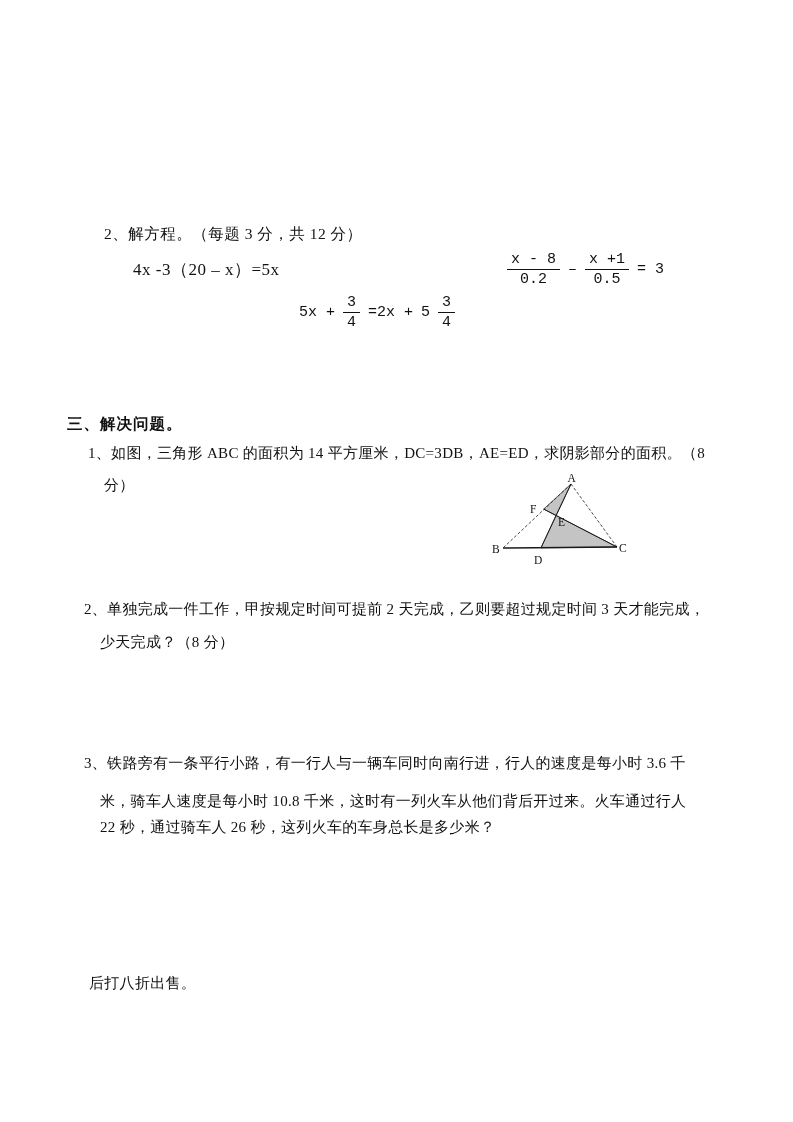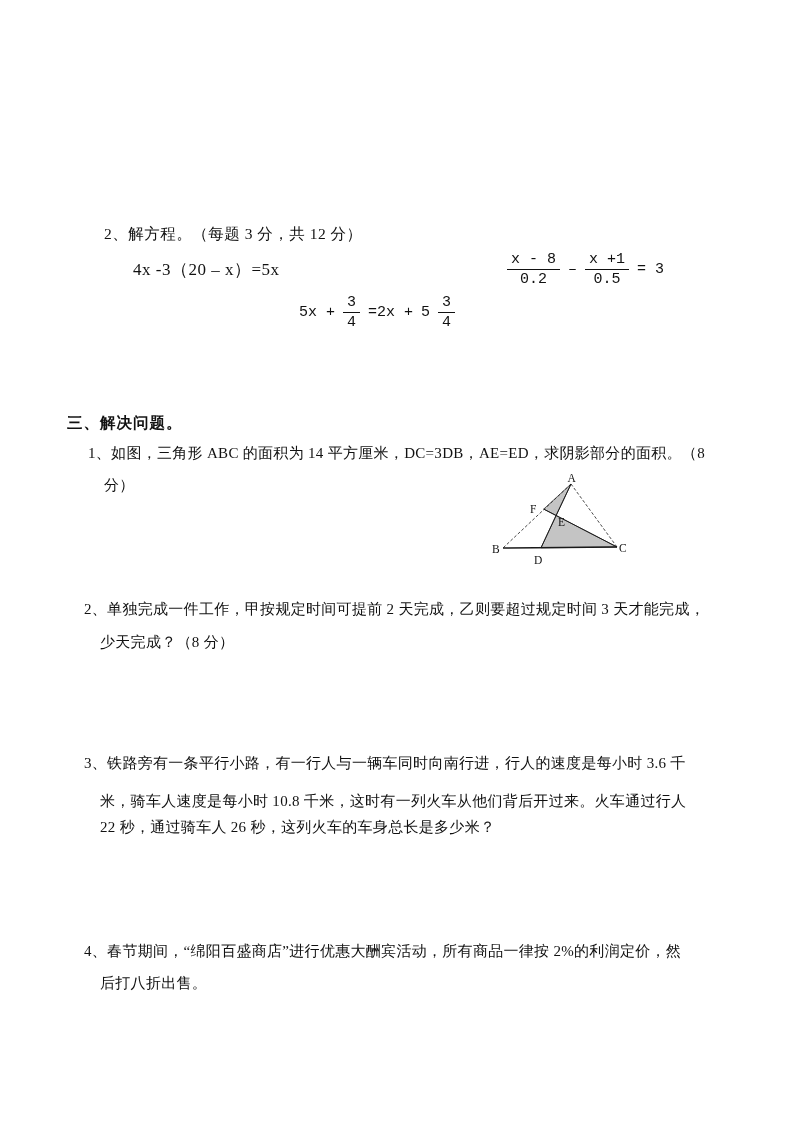--- a/index.html
+++ b/index.html
@@ -32,7 +32,7 @@
   .eq-op { margin:0 4px; white-space:pre; }
 
   
-  .prob-heading { left:67px; top:414px; font-size:15.5px; letter-spacing:1px;font-family:Liberation Mono, monospace; }
+  .prob-heading { left:67px; top:414px; font-size:15.5px; letter-spacing:1px; }
   .p1l1 { left:88px;  top:443px; }
   .p1l2 { left:104px; top:475px; }
   .p2l1 { left:84px;  top:599px; }

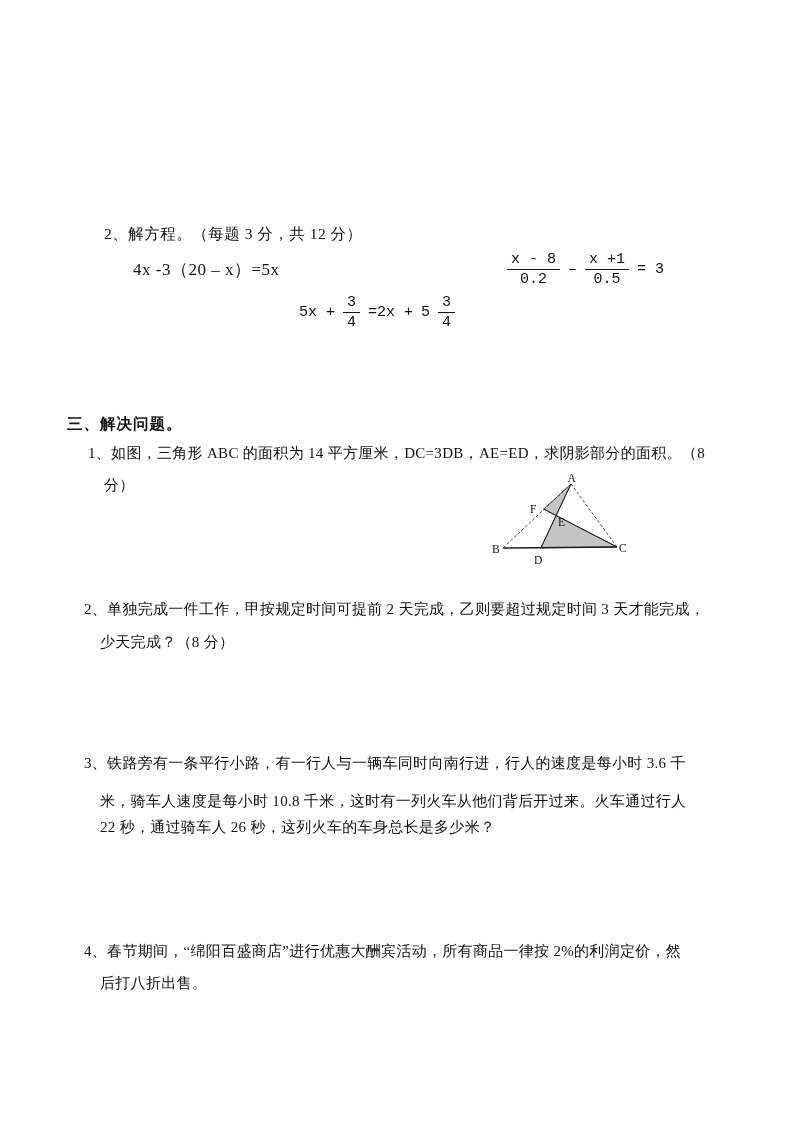--- a/index.html
+++ b/index.html
@@ -119,7 +119,6 @@
   <div class="abs body-text p3l2">米，骑车人速度是每小时 10.8 千米，这时有一列火车从他们背后开过来。火车通过行人</div>
   <div class="abs body-text p3l3">22 秒，通过骑车人 26 秒，这列火车的车身总长是多少米？</div>
 
-  <div class="abs body-text p4l1">4、春节期间，“绵阳百盛商店”进行优惠大酬宾活动，所有商品一律按 2%的利润定价，然</div>
   <div class="abs body-text p4l2">后打八折出售。</div>
 
 </div>

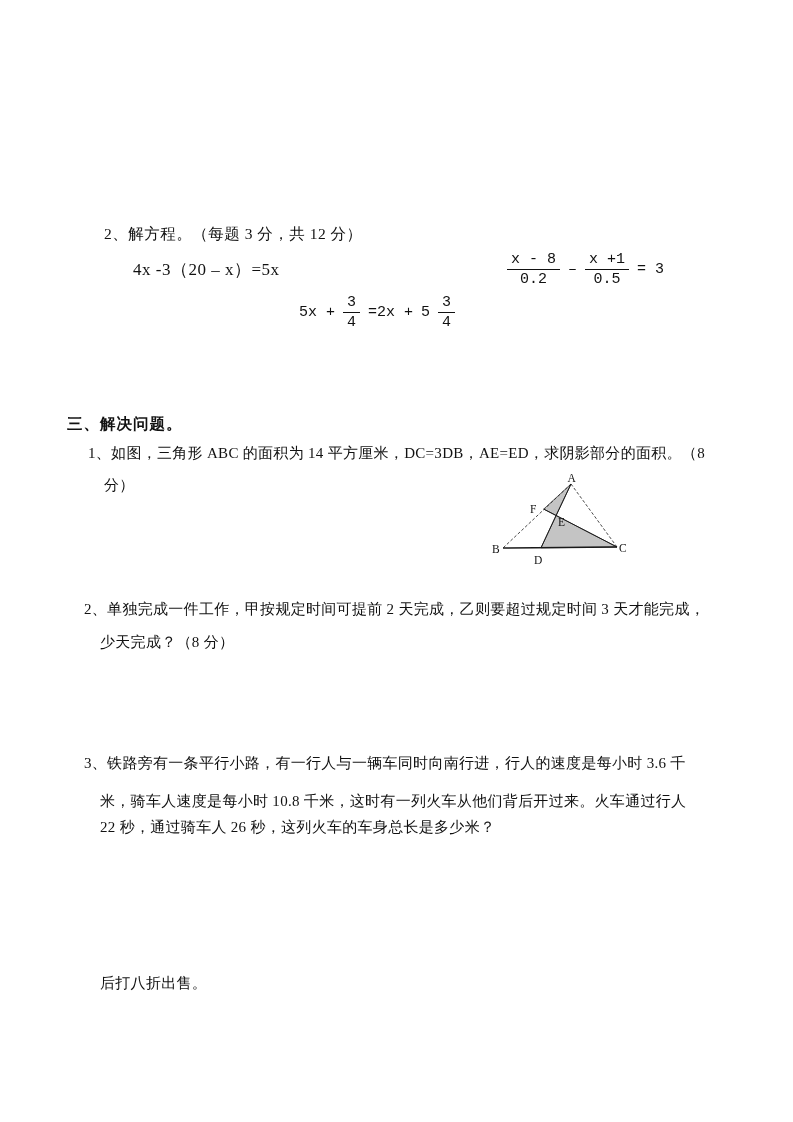--- a/index.html
+++ b/index.html
@@ -42,7 +42,7 @@
   .p3l2 { left:100px; top:785px;margin-top:6px; }
   .p3l3 { left:100px; top:817px; }
   .p4l1 { left:84px;  top:941px; }
-  .p4l2 { left:100px; top:973px; }
+  .p4l2 { left:89px; top:973px; }
 
   
   .diagram { position:absolute; left:492px; top:472px; }

